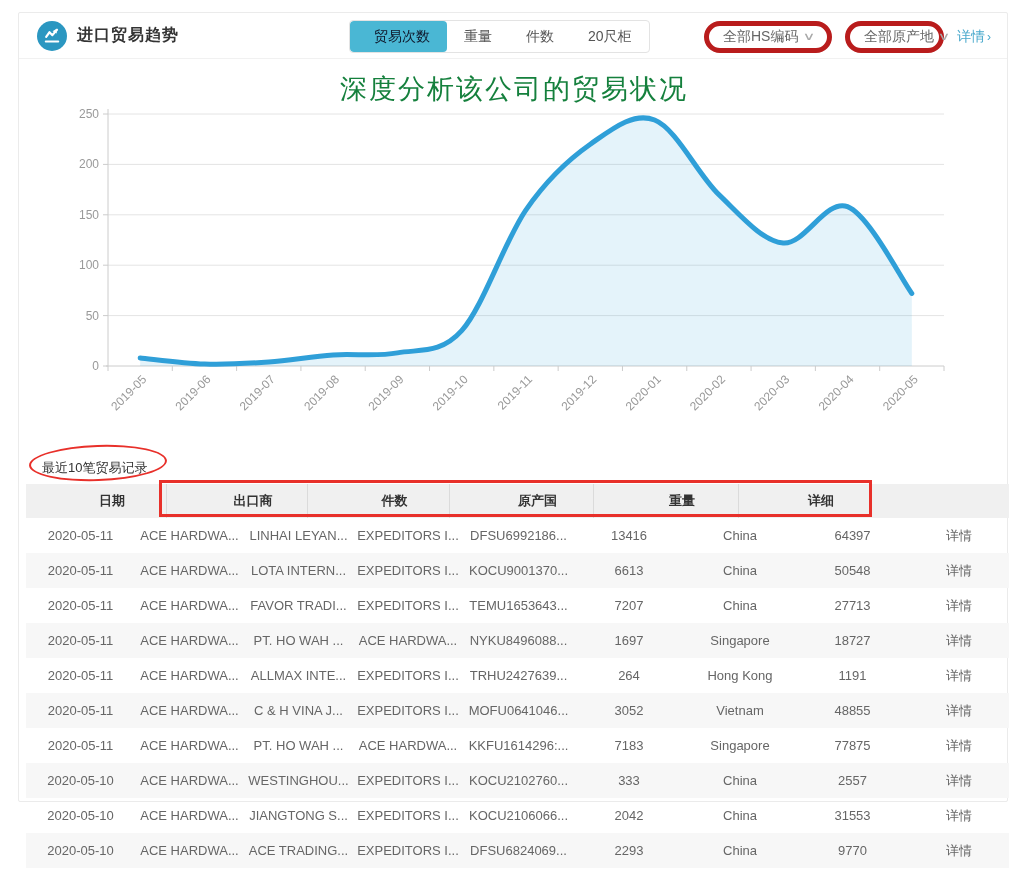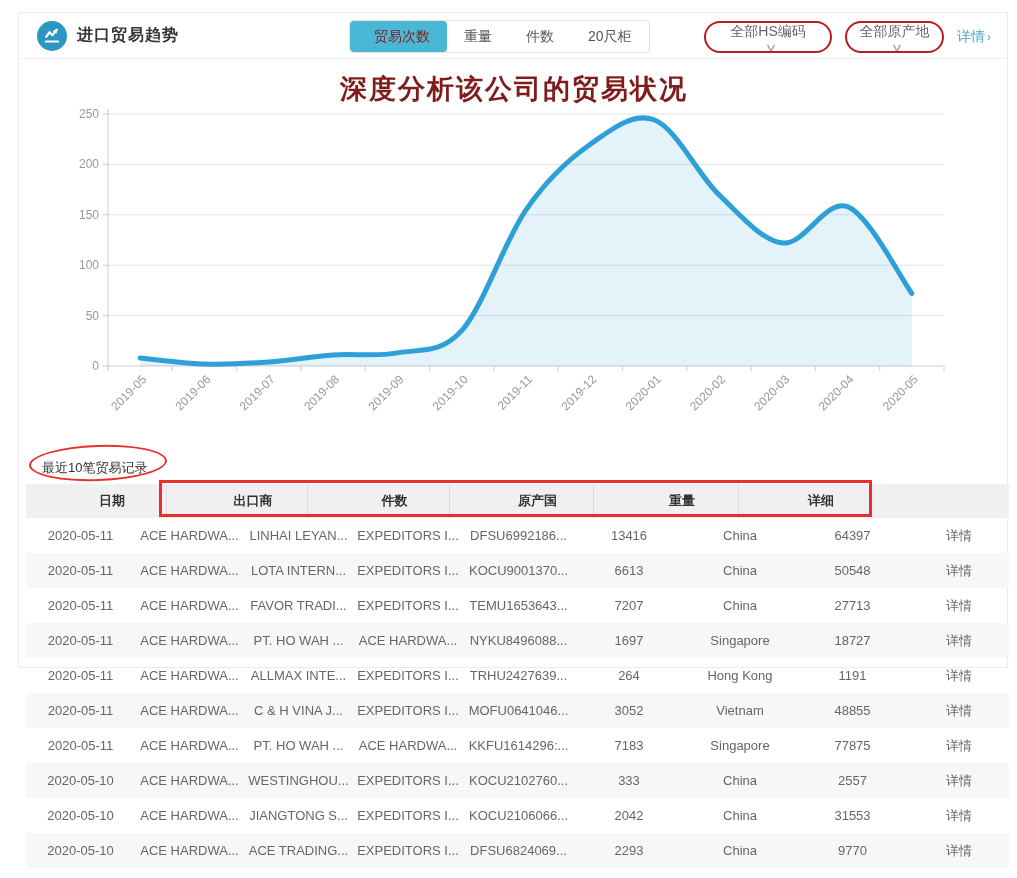--- a/index.html
+++ b/index.html
@@ -9,7 +9,7 @@
     color: #333; overflow: hidden;
   }
   .card {
-    position: relative; margin: 12px 0 0 18px; width: 990px; height: 656px;
+    position: relative; margin: 12px 0 0 18px; width: 990px; height: 790px;
     background: #fff; border: 1px solid #ebebeb; border-radius: 2px;
   }
   

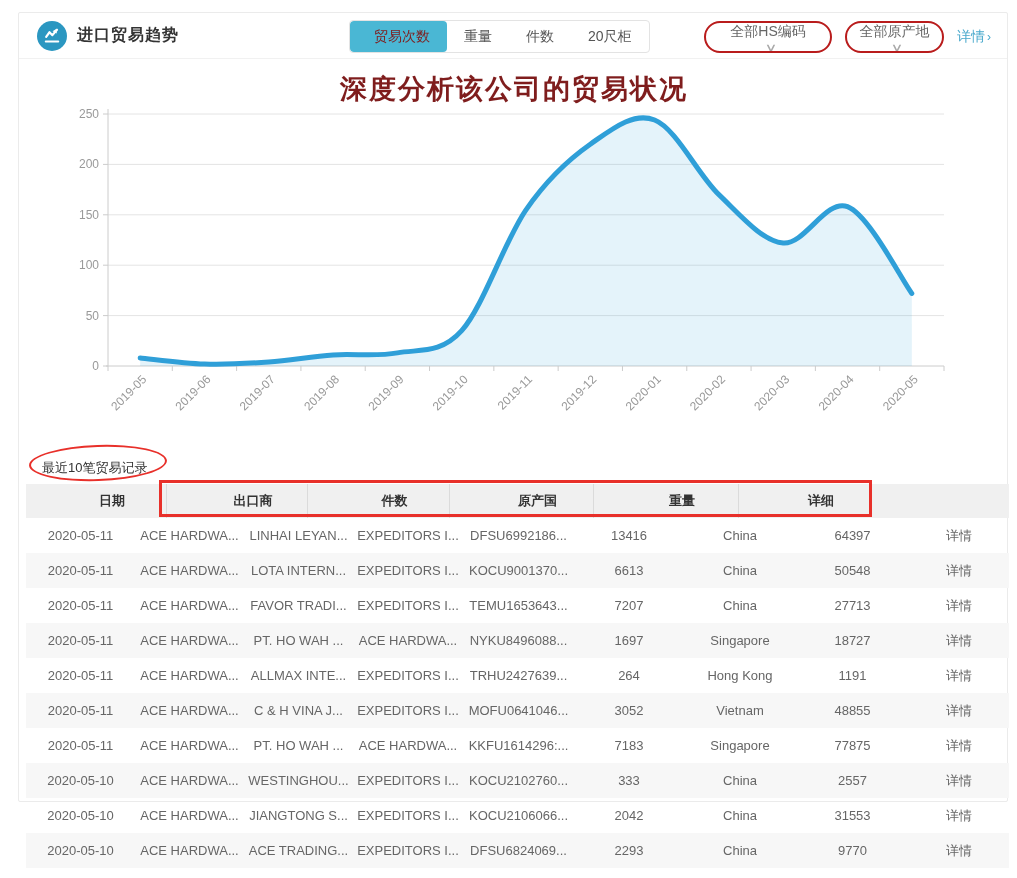--- a/index.html
+++ b/index.html
@@ -34,7 +34,7 @@
     min-width: 55px; padding: 0 17px; display: flex; align-items: center; justify-content: center;
     font-size: 14px; color: #555; cursor: pointer; white-space: nowrap;
   }
-  .tab.active { background: #4ab7d4; color: #7f1d1d; border-radius: 4px; padding-left: 24px; }
+  .tab.active { background: #4ab7d4; color: #0f172a; border-radius: 4px; padding-left: 24px; }
   .header-right { position: absolute; right: 16px; top: 7px; height: 33px; display: flex; align-items: center; gap: 13px; }
   .select-pill {
     height: 32px; border: 2px solid #b91c1c; border-radius: 16px; background: #fff;

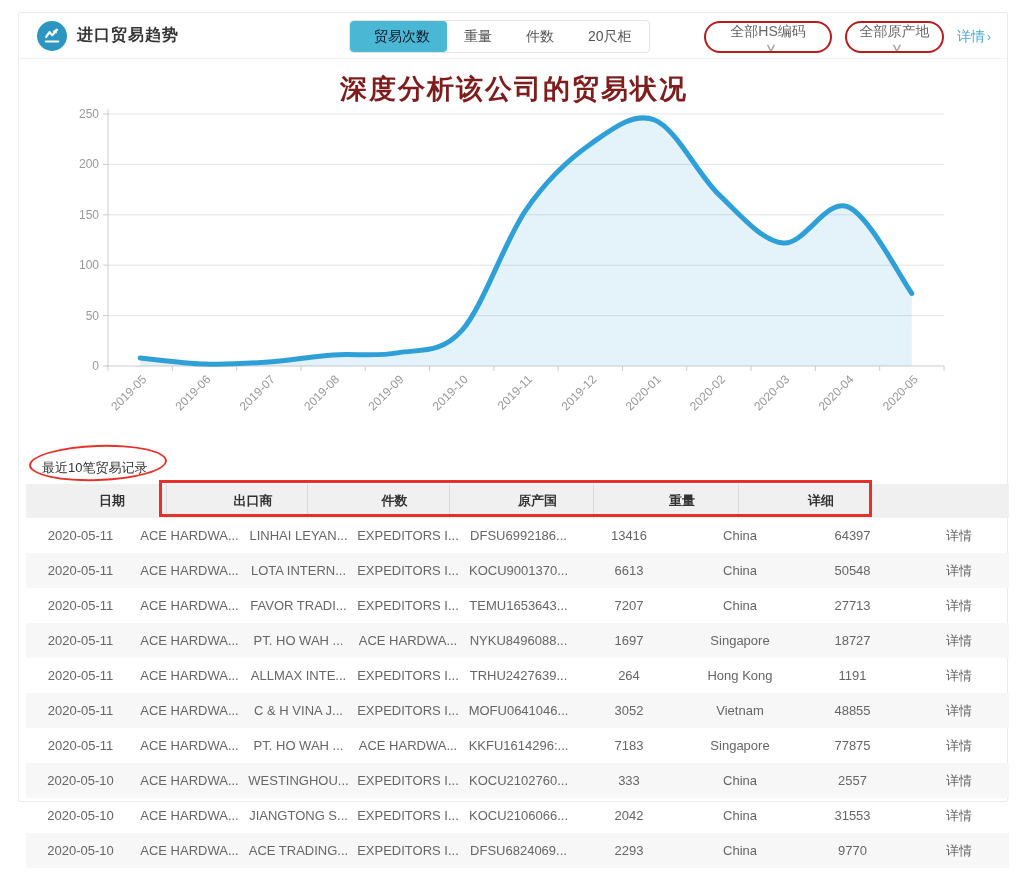--- a/index.html
+++ b/index.html
@@ -37,9 +37,9 @@
   .tab.active { background: #4ab7d4; color: #0f172a; border-radius: 4px; padding-left: 24px; }
   .header-right { position: absolute; right: 16px; top: 7px; height: 33px; display: flex; align-items: center; gap: 13px; }
   .select-pill {
-    height: 32px; border: 2px solid #b91c1c; border-radius: 16px; background: #fff;
+    height: 32px; border: 5px solid #b91c1c; border-radius: 16px; background: #fff;
     display: flex; align-items: center; justify-content: space-between;
-    padding: 0 14px; font-size: 14px; color: #666; cursor: pointer; white-space: nowrap; flex-direction: column;
+    padding: 0 14px; font-size: 14px; color: #666; cursor: pointer; white-space: nowrap;
   }
   .pill-hs { width: 128px; }
   .pill-origin { width: 99px; }

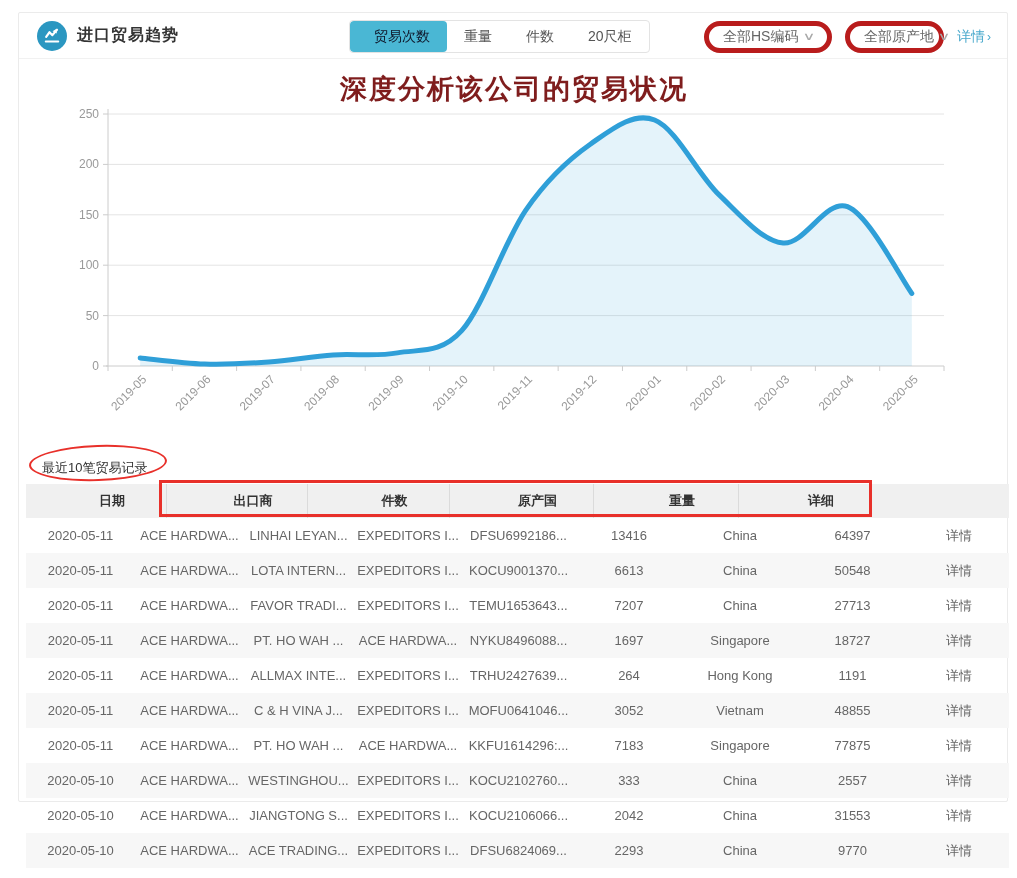--- a/index.html
+++ b/index.html
@@ -49,7 +49,7 @@
   
   .annotation-title {
     position: absolute; top: 58px; left: 0; width: 990px; text-align: center;
-    font-size: 27px; font-weight: 700; color: #7f1d1d; letter-spacing: 2px; pointer-events: none;
+    font-size: 27px; font-weight: 400; color: #15803d; letter-spacing: 2px; pointer-events: none;
   }
   
   .chart-wrap { position: absolute; top: 48px; left: 0; width: 990px; height: 372px; }

